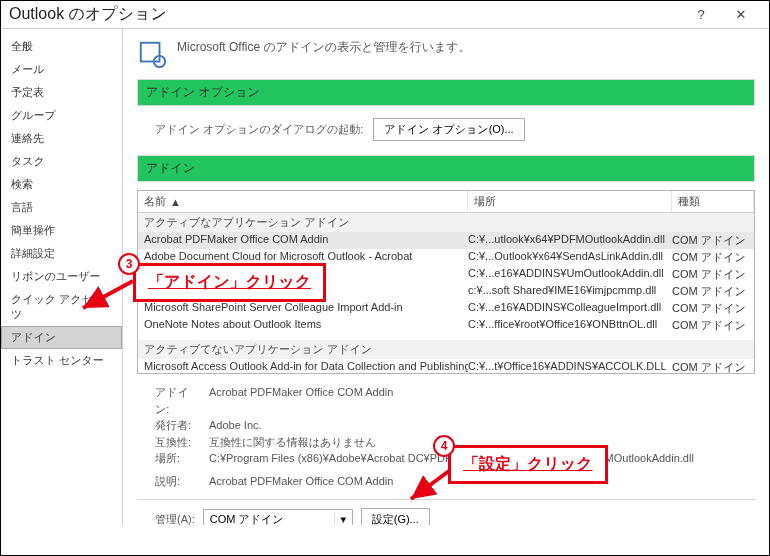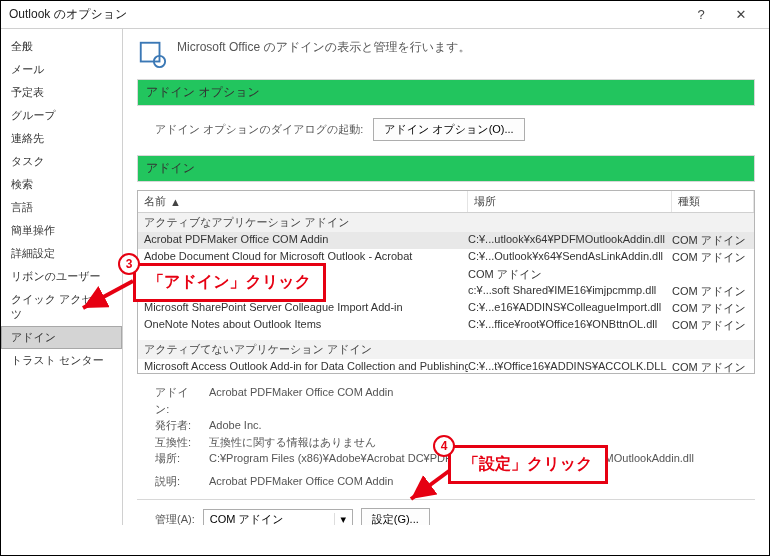--- a/index.html
+++ b/index.html
@@ -6,7 +6,7 @@
 body { background: #fff; }
 .window { width: 770px; height: 556px; border: 1px solid #000; position: relative; background: #fff; }
 .titlebar { height: 28px; background: #fff; border-bottom: 1px solid #d0d0d0; display: flex; align-items: center; padding: 0 8px; }
-.titlebar .title { flex: 1; font-size: 12px; color: #222; }
+.titlebar .title { flex: 1; font-size: 16px; color: #222; }
 .titlebar .ctrl { width: 40px; height: 28px; display: flex; align-items: center; justify-content: center; font-size: 13px; color: #444; }
 .body { display: flex; height: calc(100% - 28px - 30px); }
 .sidebar { width: 122px; background: #fff; border-right: 1px solid #d0d0d0; padding: 6px 0; }

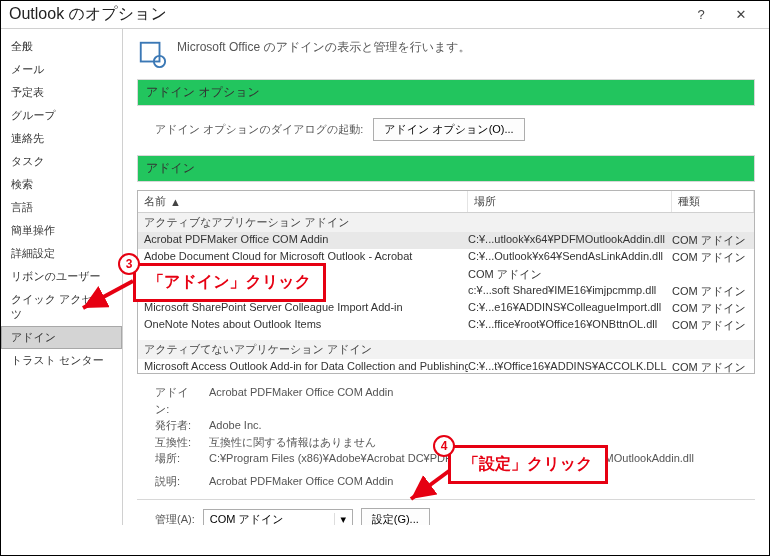--- a/index.html
+++ b/index.html
@@ -45,7 +45,7 @@
 .dialog-footer { height: 30px; border-top: 1px solid #d0d0d0; display: flex; justify-content: flex-end; align-items: center; gap: 8px; padding: 0 10px; background: #f0f0f0; margin-top: 36px; }
 .dialog-footer button { min-width: 70px; height: 22px; }
 
-.callout { position: absolute; background: #fff; border: 3px solid #e60012; color: #e60012; font-weight: bold; padding: 6px 12px; font-size: 16px; z-index: 50; }
+.callout { position: absolute; background: #fff; border: 3px solid #e60012; color: #e60012; font-weight: bold; padding: 6px 12px; font-size: 16px; z-index: 50; text-decoration: underline; }
 .badge { position: absolute; width: 22px; height: 22px; border: 2.5px solid #e60012; border-radius: 50%; color: #e60012; font-weight: bold; display: flex; align-items: center; justify-content: center; background: #fff; font-size: 12px; z-index: 51; }
 .arrow-svg { position: absolute; z-index: 49; overflow: visible; }
 .scrollbox::-webkit-scrollbar { width: 16px; }

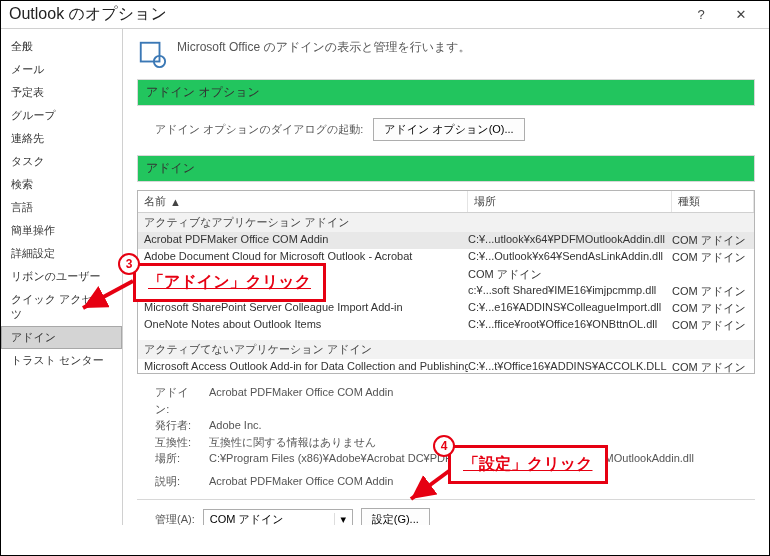--- a/index.html
+++ b/index.html
@@ -120,6 +120,7 @@
             </div>
           <div class="trow">
               <div class="td-name">Microsoft Exchange Add-in</div>
+              <div class="td-loc">C:¥...e16¥ADDINS¥UmOutlookAddin.dll</div>
               <div class="td-kind">COM アドイン</div>
             </div>
           <div class="trow">

